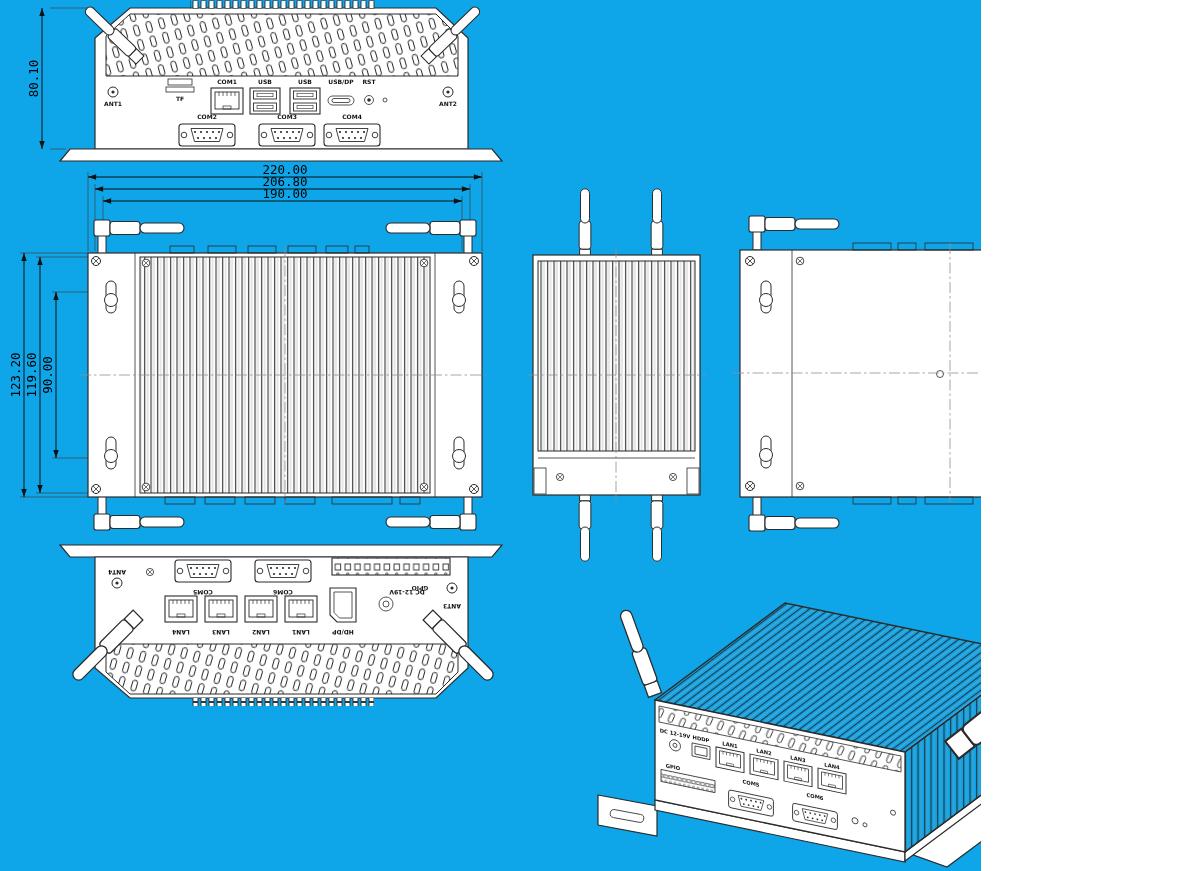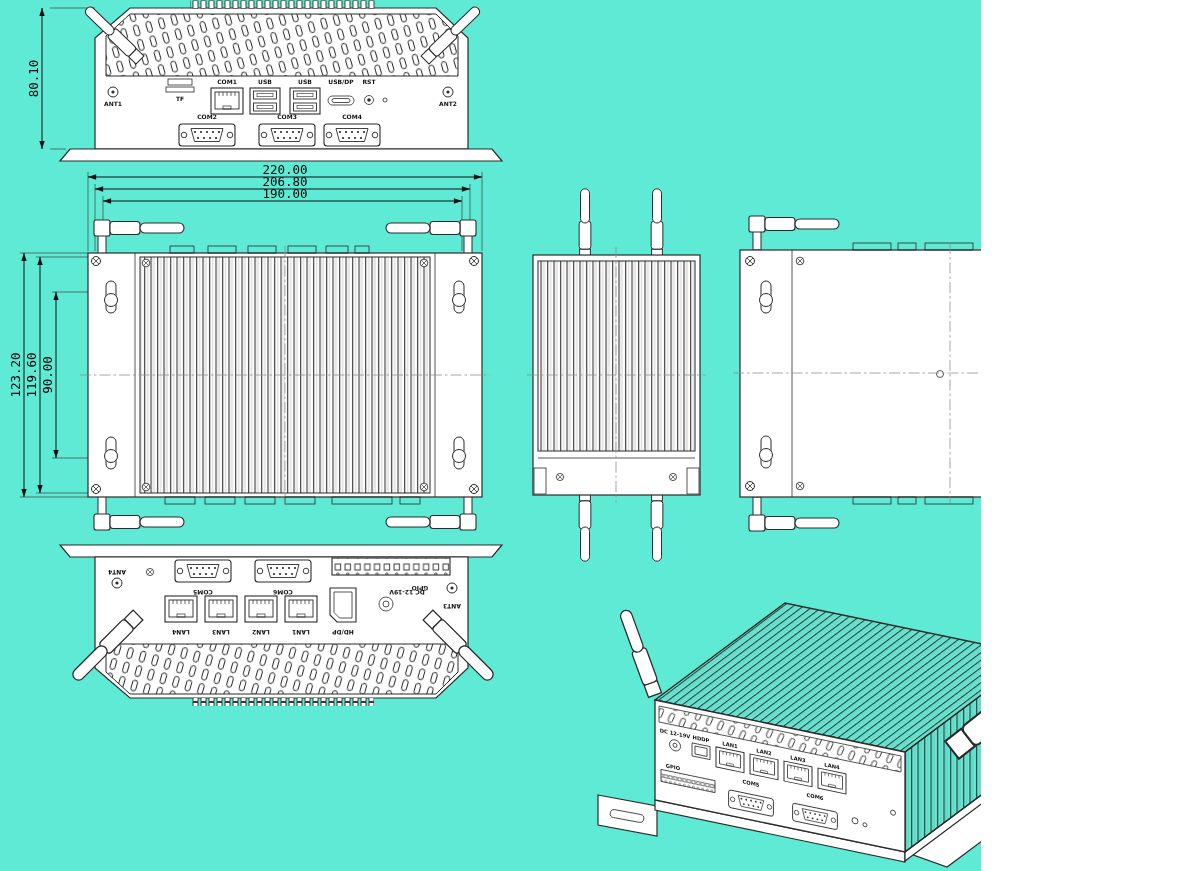--- a/index.html
+++ b/index.html
@@ -4,7 +4,7 @@
 <title>Technical Drawing</title>
 <style>
   html,body{margin:0;padding:0;background:#ffffff;}
-  .canvas{position:relative;width:981px;height:871px;background:#5eead4;overflow:hidden;
+  .canvas{position:relative;width:981px;height:871px;background:#0ea5e9;overflow:hidden;
           font-family:"DejaVu Sans",sans-serif;}
   .canvas > svg{position:absolute;left:0;top:0;}
   .body{fill:#ffffff;stroke:#2b2b2b;stroke-width:1.2;}

